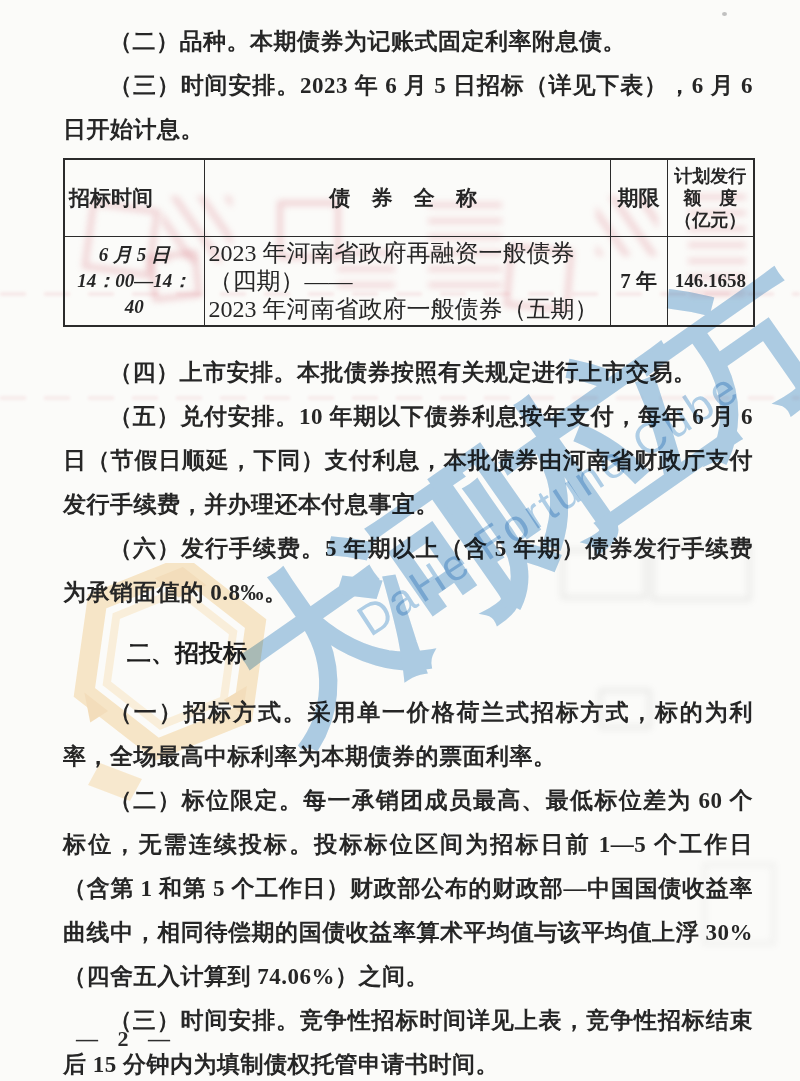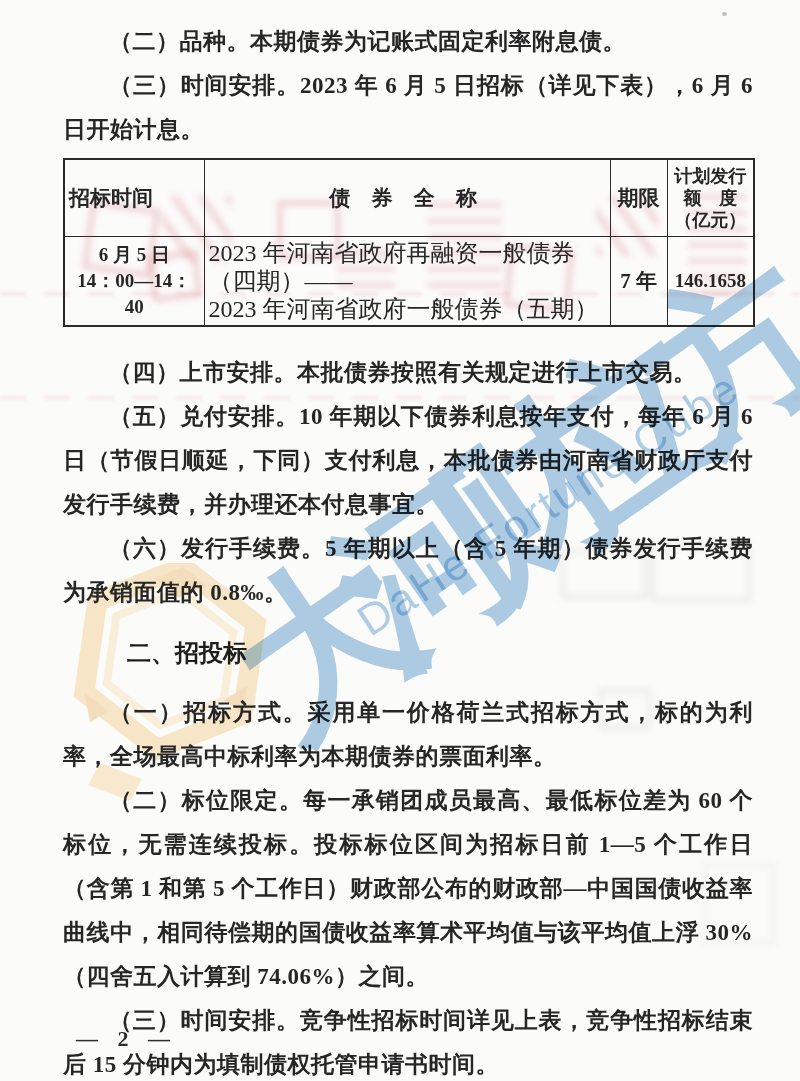--- a/index.html
+++ b/index.html
@@ -53,7 +53,7 @@
   th.h-name{font-size:21px;font-weight:bold;text-align:center;letter-spacing:8px;}
   th.h-term{font-size:21px;font-weight:bold;text-align:center;}
   th.h-amt{font-size:18px;font-weight:bold;text-align:center;line-height:22px;padding:2px 1px;}
-  td.c-time{font-size:19px;text-align:center;line-height:26px;font-weight:600;height:60px;}
+  td.c-time{font-size:19px;text-align:center;line-height:26px;font-weight:600;height:60px;font-style:italic;}
   td.c-name{font-size:24px;text-align:left;line-height:28px;font-weight:400;padding-left:8px;}
   td.c-term{font-size:21px;text-align:center;font-weight:600;}
   td.c-amt{font-size:19px;text-align:center;font-weight:600;}

